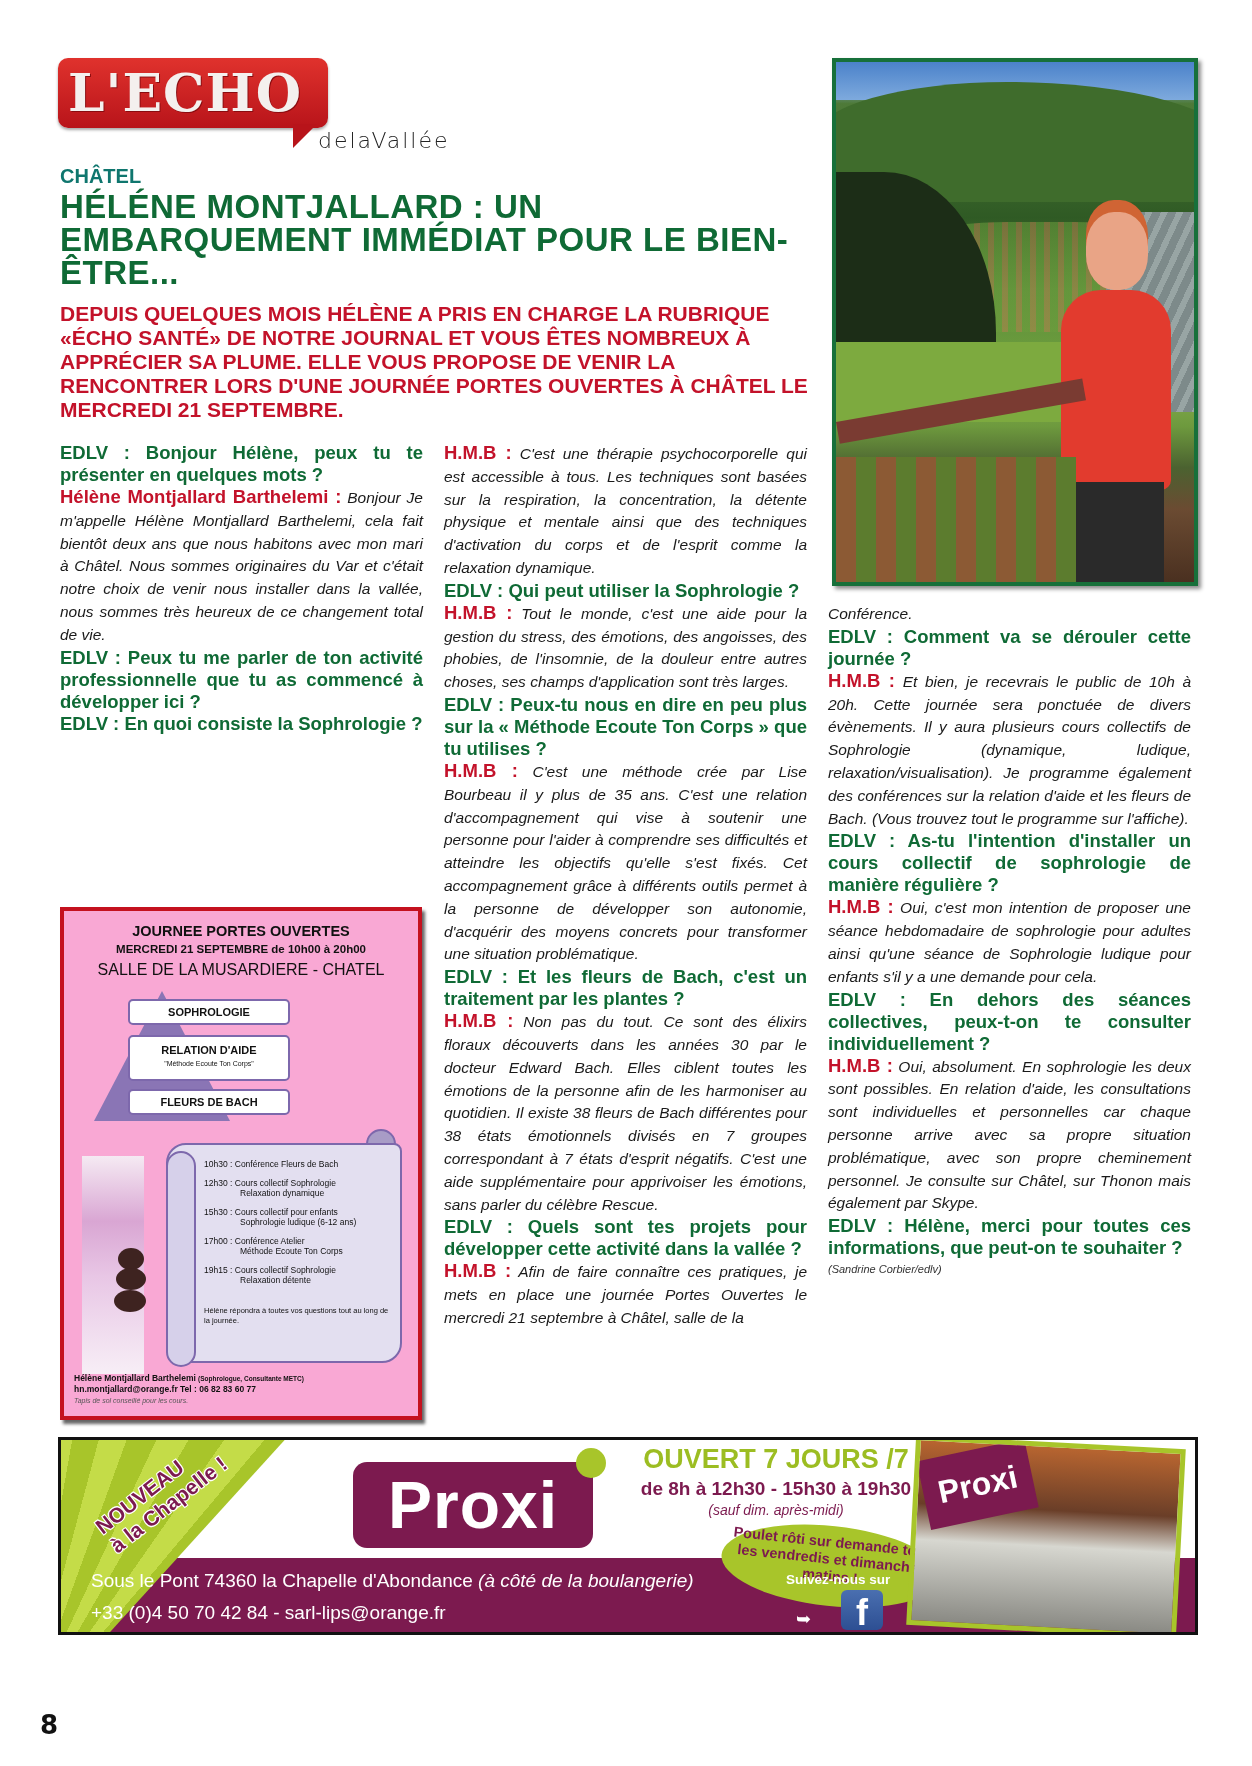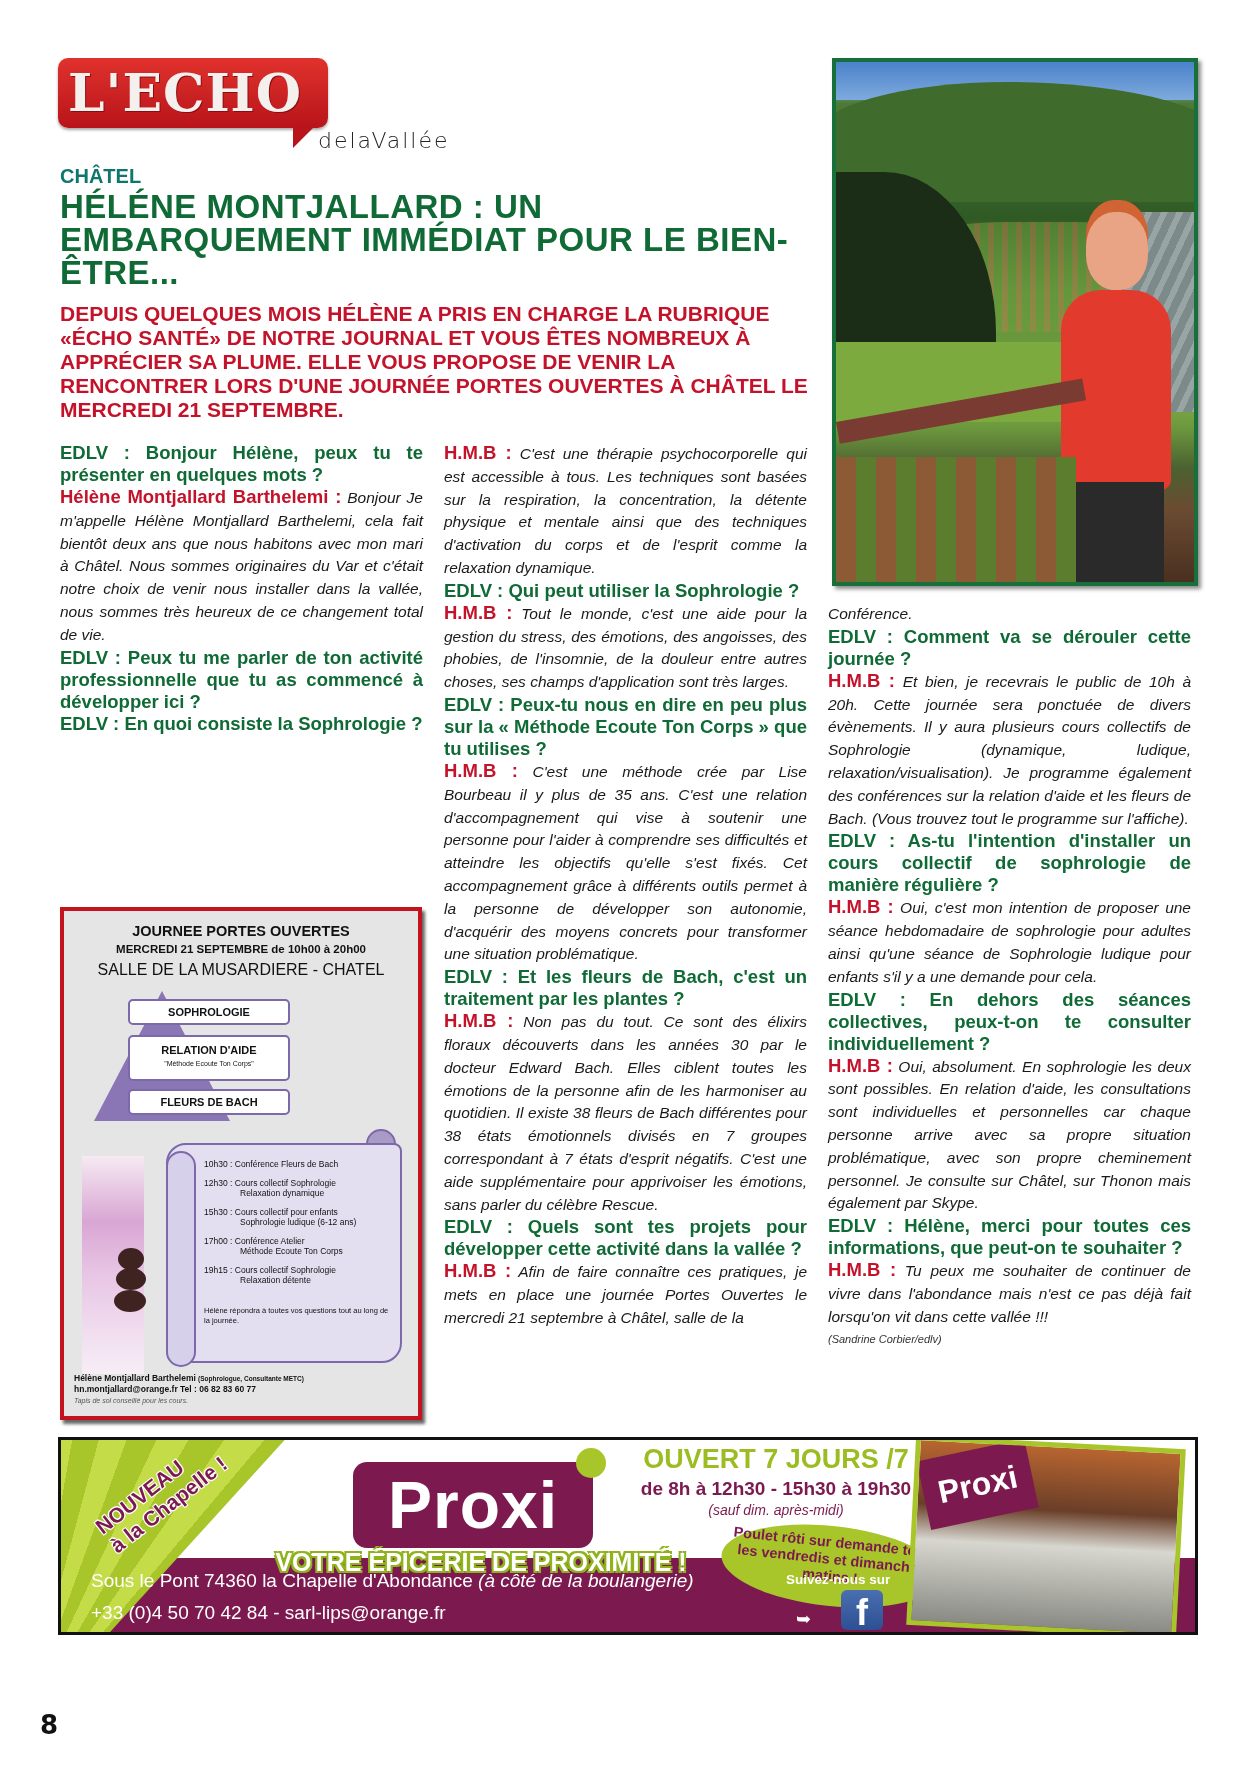--- a/index.html
+++ b/index.html
@@ -43,7 +43,7 @@
   .credit { font-family: "Liberation Sans", sans-serif; font-style: italic; font-size: 11px; color: #333; margin-top: 4px; }
 
   
-  .poster { position: absolute; left: 60px; top: 907px; width: 362px; height: 513px; border: 4px solid #c4121f; background: #e5e5e5; box-shadow: 3px 4px 3px rgba(0,0,0,.6); font-family: "Liberation Sans", sans-serif; }
+  .poster { position: absolute; left: 60px; top: 907px; width: 362px; height: 513px; border: 4px solid #c4121f; background: #f9a8d4; box-shadow: 3px 4px 3px rgba(0,0,0,.6); font-family: "Liberation Sans", sans-serif; }
   .poster .t1 { position: absolute; left: 0; width: 100%; top: 12px; text-align: center; font-weight: bold; font-size: 14.5px; color: #111; }
   .poster .t2 { position: absolute; left: 0; width: 100%; top: 32px; text-align: center; font-weight: bold; font-size: 11.5px; color: #111; }
   .poster .t3 { position: absolute; left: 0; width: 100%; top: 50px; text-align: center; font-weight: normal; font-size: 16px; color: #111; }

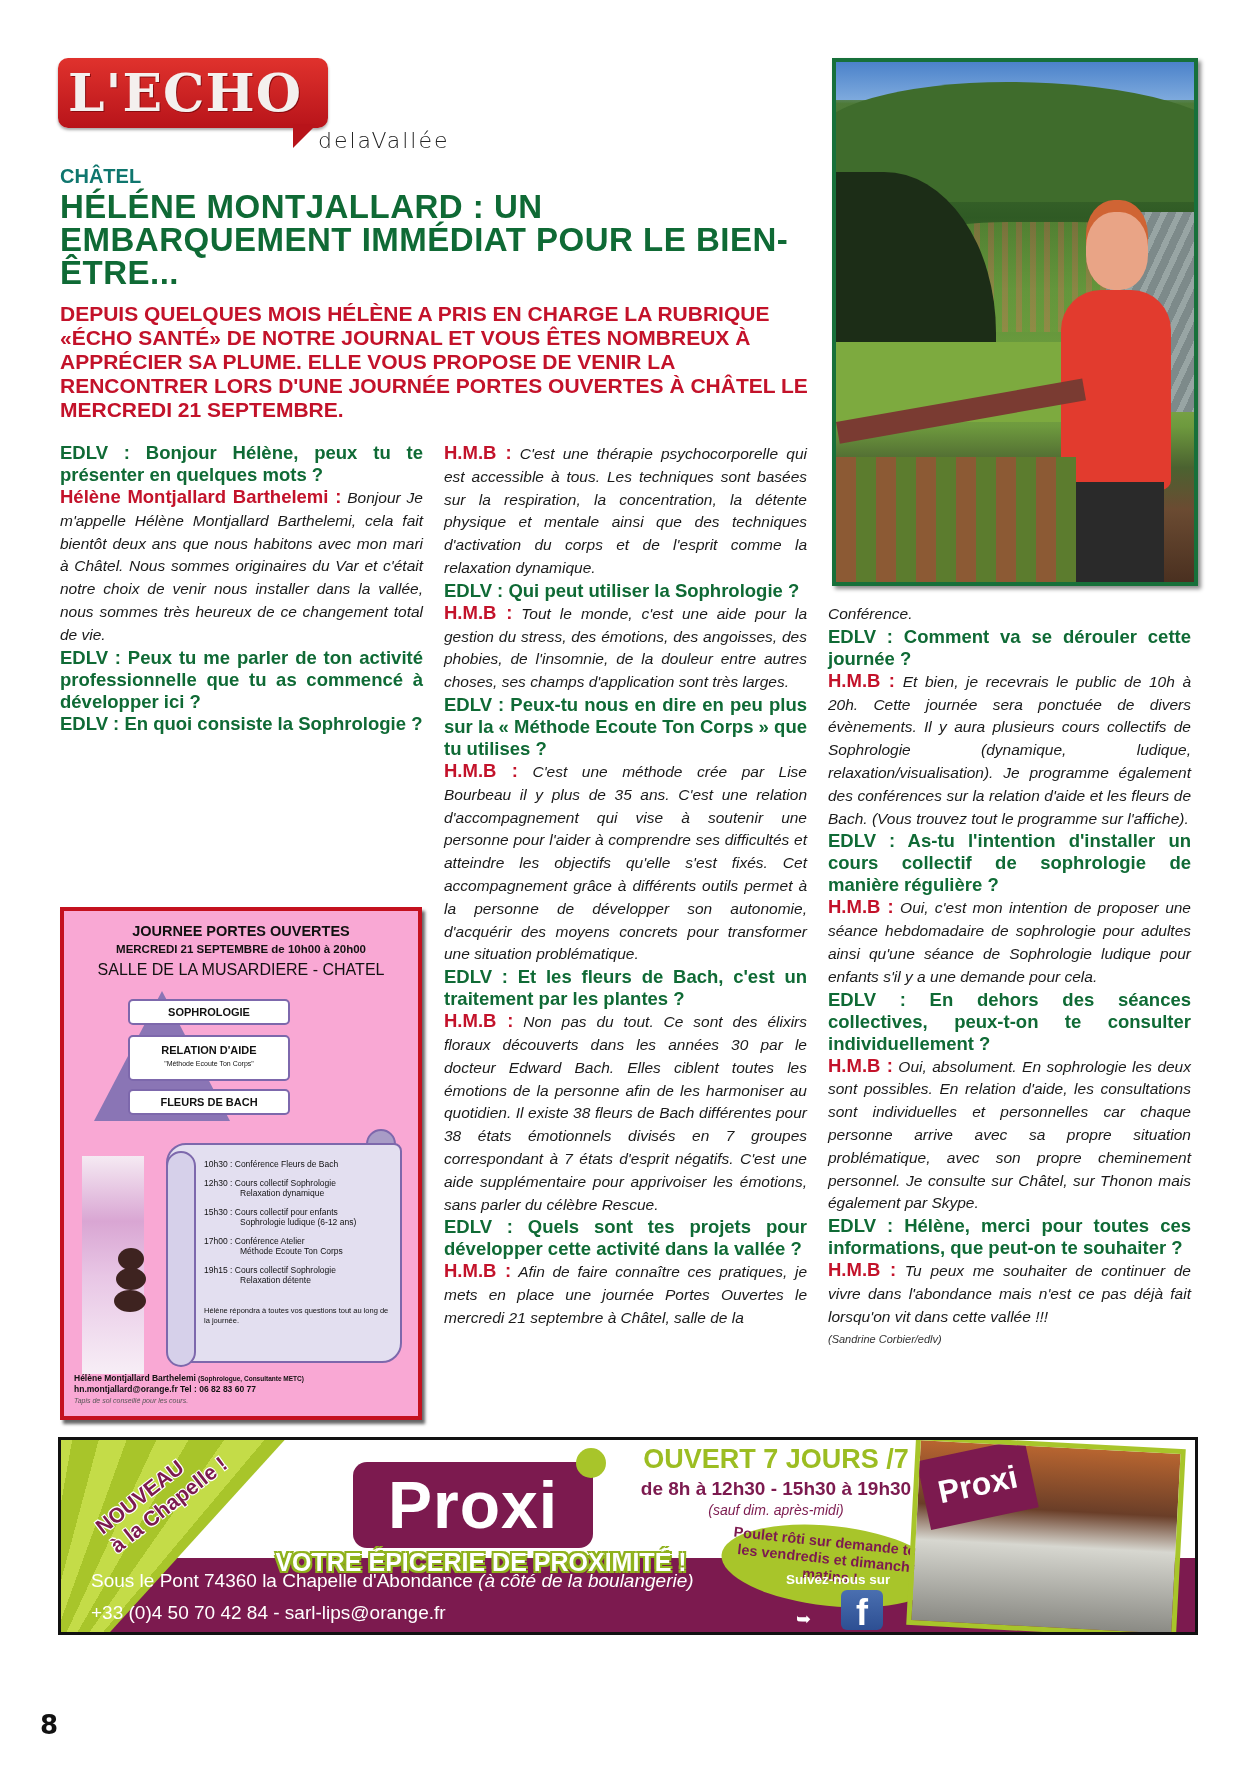--- a/index.html
+++ b/index.html
@@ -227,10 +227,6 @@
     <span>Oui, absolument. En sophrologie les deux sont possibles. En relation d'aide, les consultations sont individuelles et personnelles car chaque personne arrive avec sa propre situation problématique, avec son propre cheminement personnel. Je consulte sur Châtel, sur Thonon mais également par Skype.</span>
   </div>
   <div class="q">EDLV : Hélène, merci pour toutes ces informations, que peut-on te souhaiter ?</div>
-  <div class="a">
-    <span class="who">H.M.B :</span>
-    <span>Tu peux me souhaiter de continuer de vivre dans l'abondance mais n'est ce pas déjà fait lorsqu'on vit dans cette vallée !!!</span>
-  </div>
   <div class="credit">(Sandrine Corbier/edlv)</div>
 </div>
 

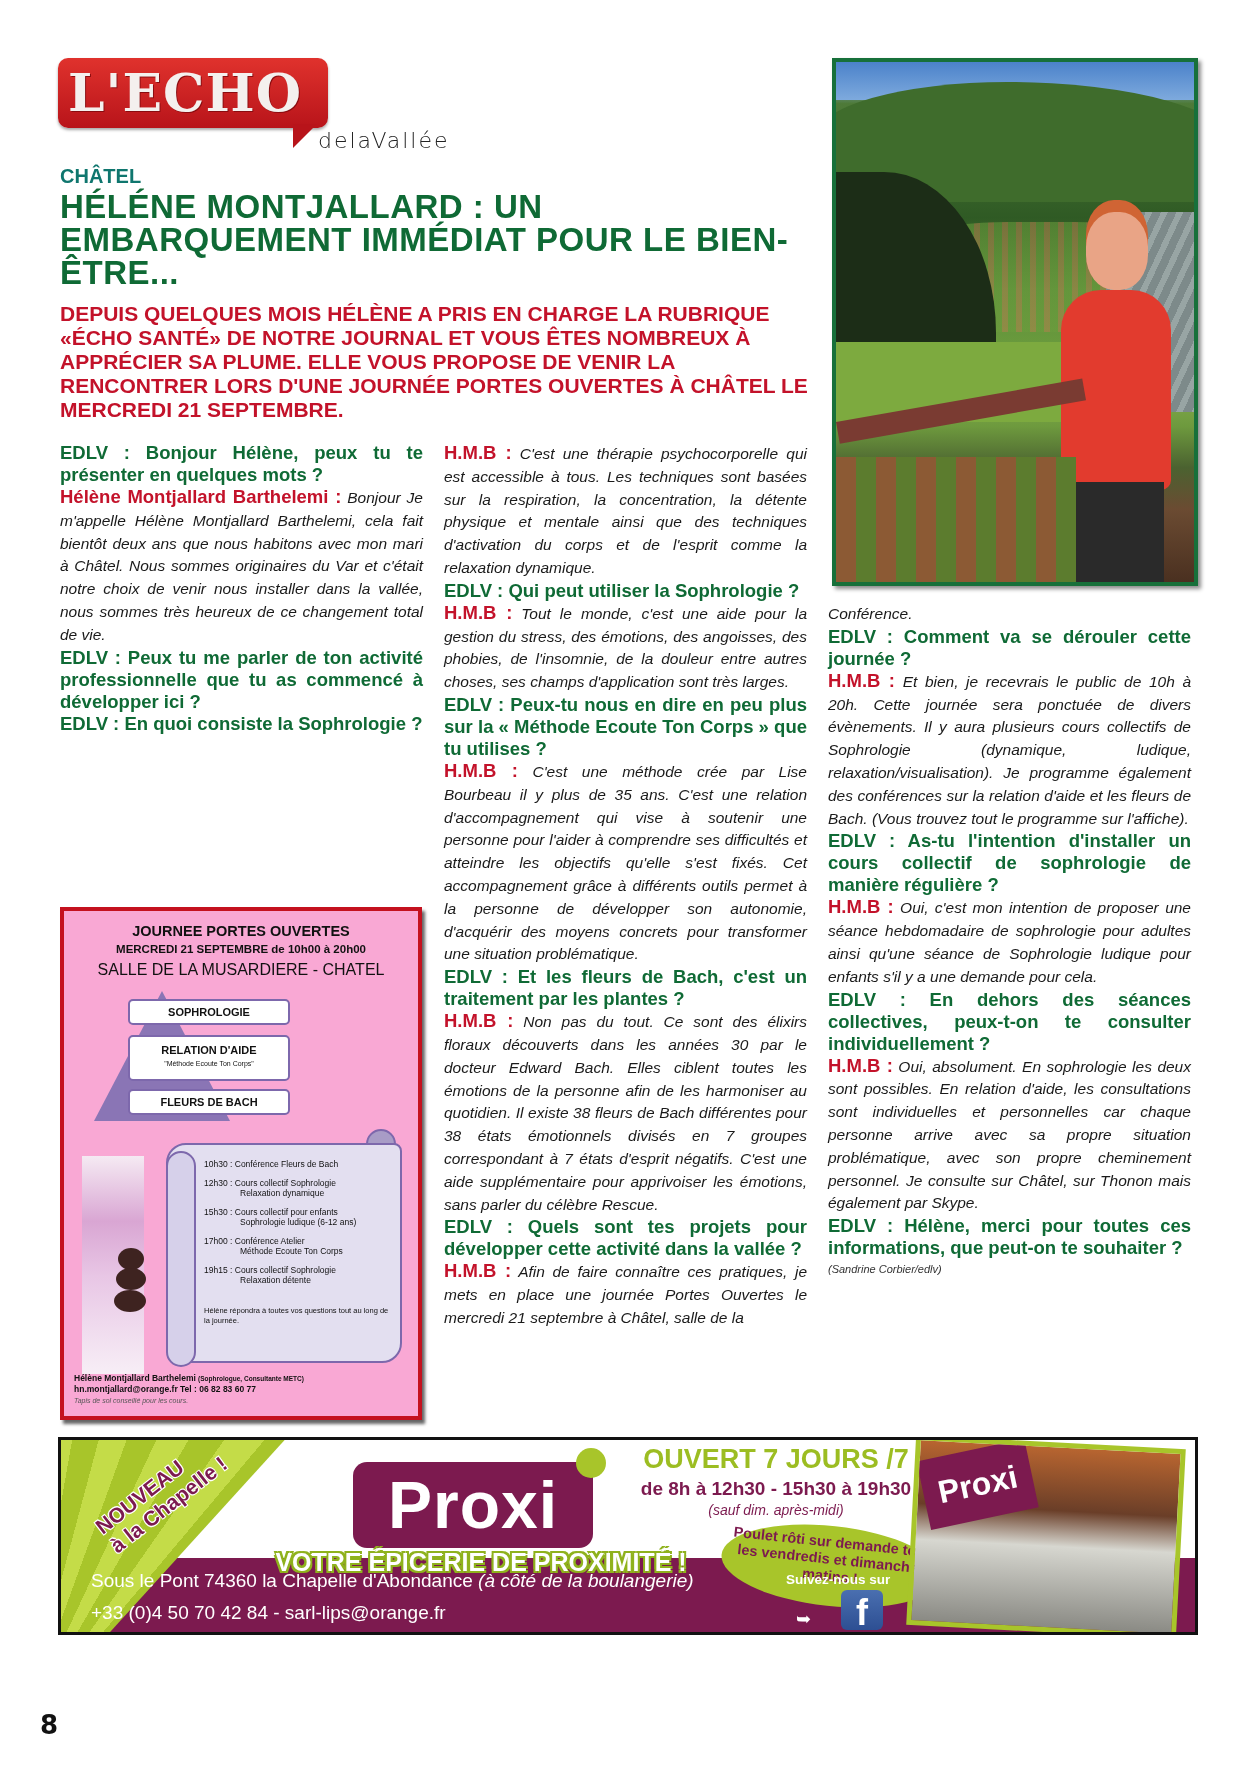--- a/index.html
+++ b/index.html
@@ -241,7 +241,6 @@
     <span>Proxi</span>
   </div>
   <div class="proxi-dot"></div>
-  <div class="tagline">VOTRE ÉPICERIE DE PROXIMITÉ !</div>
   <div class="open">OUVERT 7 JOURS /7</div>
   <div class="hours">de 8h à 12h30 - 15h30 à 19h30</div>
   <div class="except">(sauf dim. après-midi)</div>

